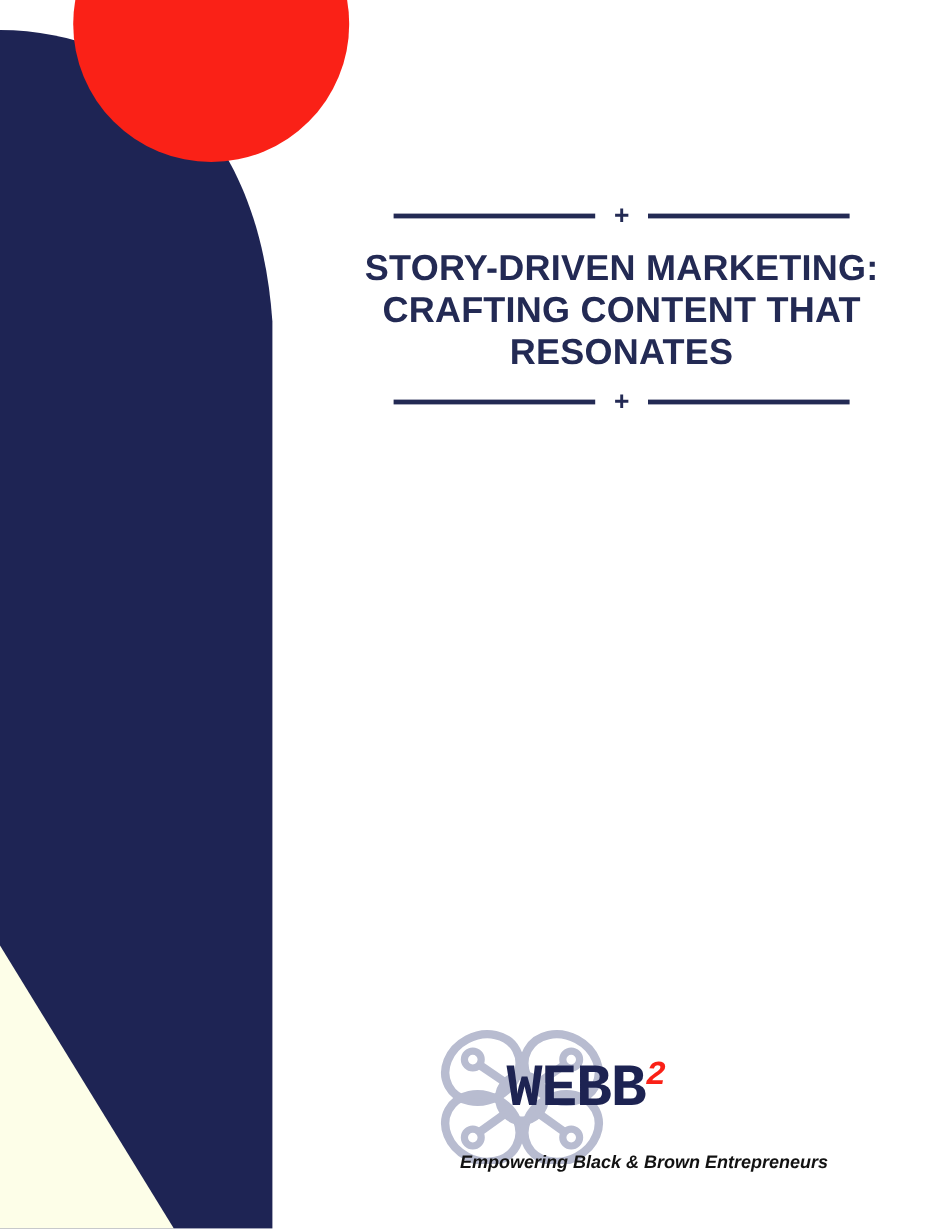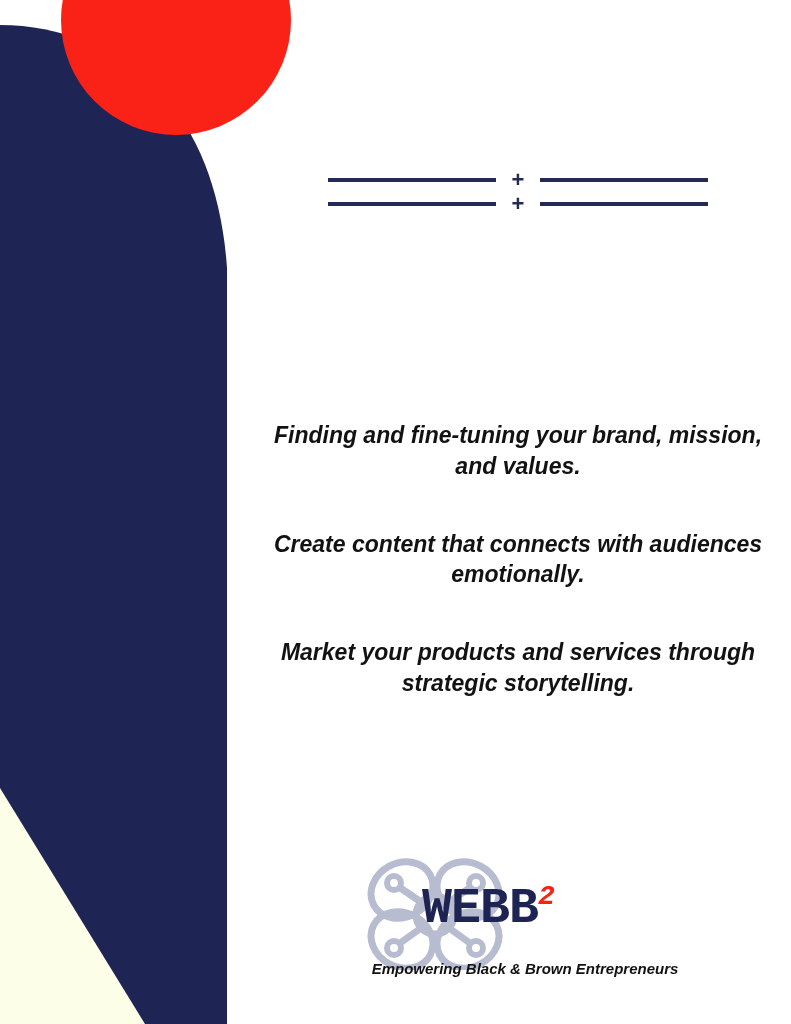--- a/index.html
+++ b/index.html
@@ -190,6 +190,7 @@
         <span class="rule"></span>
       </div>
 
+      <h1 class="doc-title">STORY-DRIVEN MARKETING: CRAFTING CONTENT THAT RESONATES</h1>
 
       <div class="rule-row">
         <span class="rule"></span>

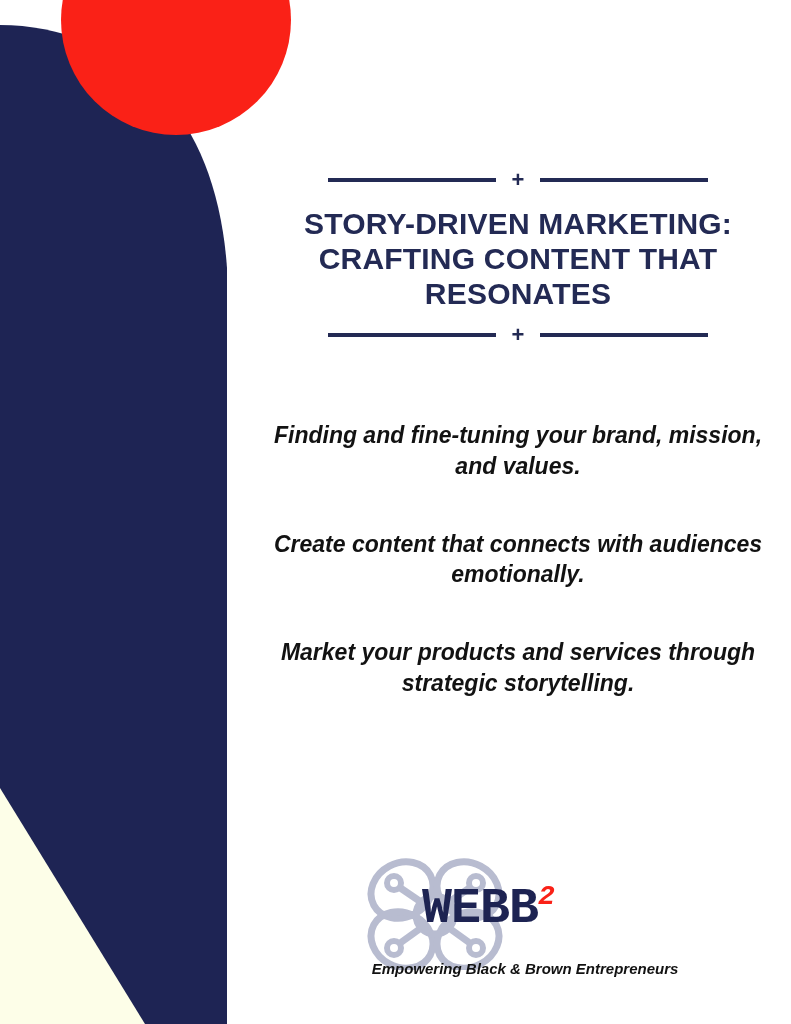--- a/index.html
+++ b/index.html
@@ -200,11 +200,6 @@
 
     </div>
 
-    <div class="body-block">
-      <p class="body-para">Finding and fine-tuning your brand, mission, and values.</p>
-      <p class="body-para">Create content that connects with audiences emotionally.</p>
-      <p class="body-para">Market your products and services through strategic storytelling.</p>
-    </div>
 
     <div class="logo">
 

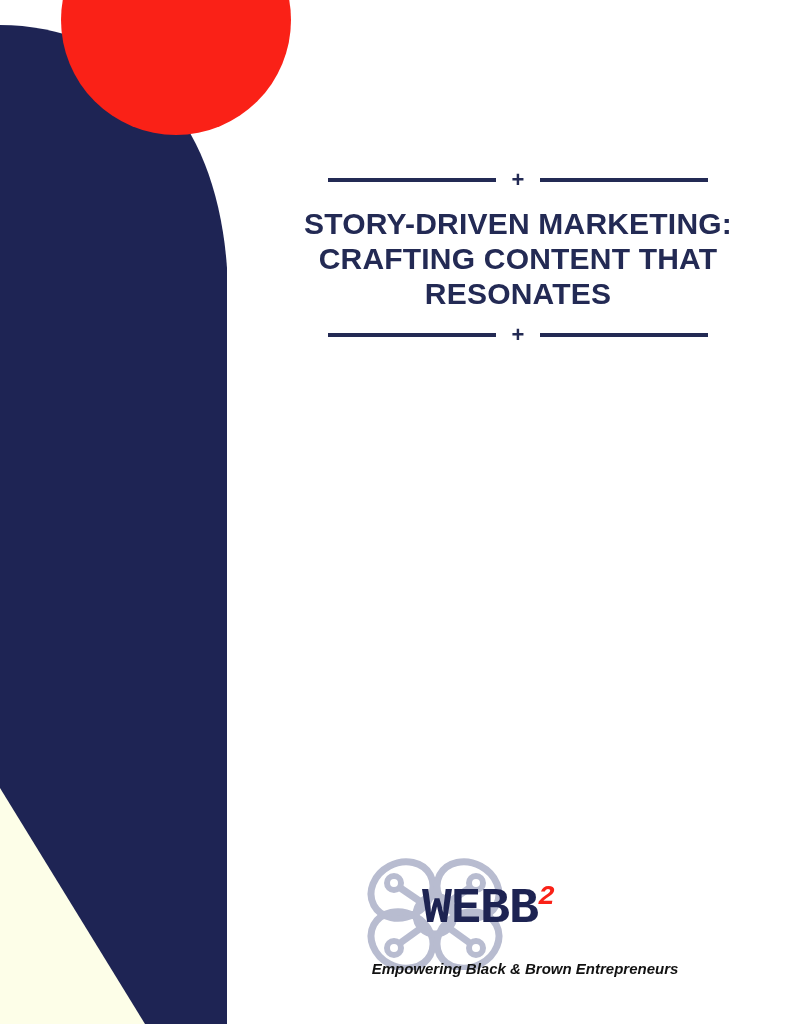--- a/index.html
+++ b/index.html
@@ -146,7 +146,7 @@
     left: 10px;
     top: 105px;
     width: 330px;
-    text-align: center;
+    text-align: right;
     color: #121212;
     font-size: 15px;
     font-weight: 700;

